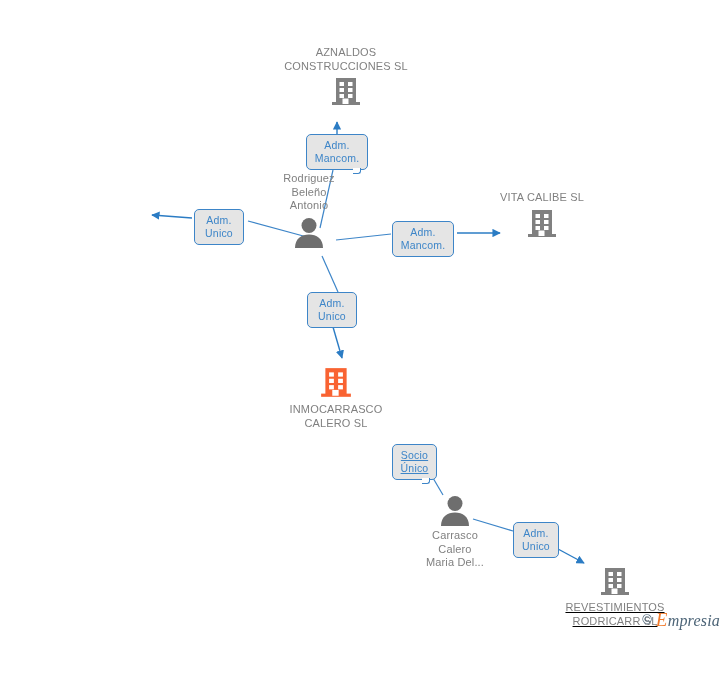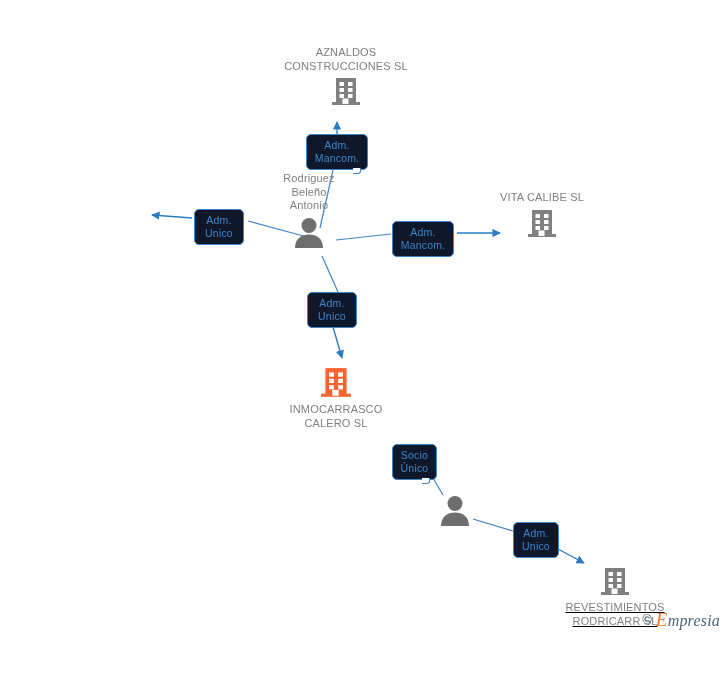--- a/index.html
+++ b/index.html
@@ -56,7 +56,7 @@
     box-sizing: border-box;
     border: 1px solid #3d85c8;
     border-radius: 5px;
-    background: #0f172a;
+    background: #e5e5e5;
     color: #3d85c8;
     font-size: 10.5px;
     line-height: 13px;

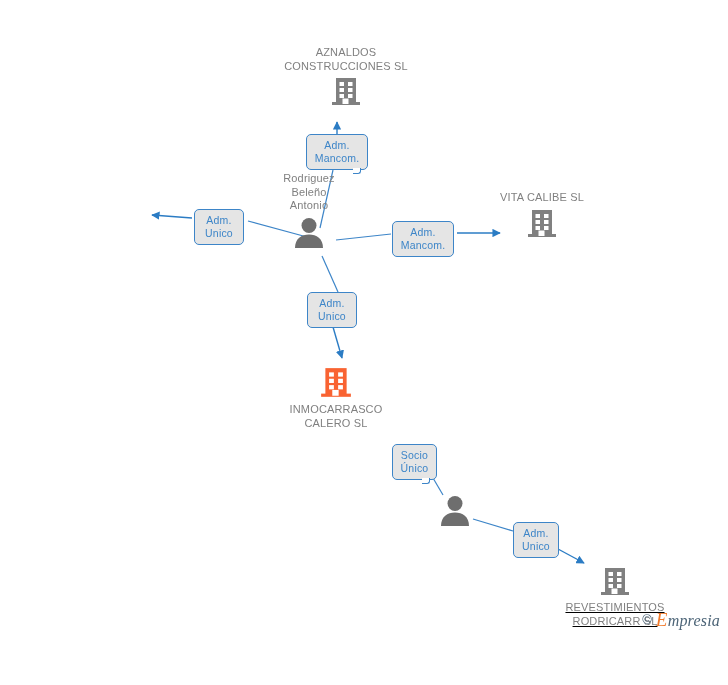--- a/index.html
+++ b/index.html
@@ -240,7 +240,7 @@
   <div class="chip" style="left:307px; top:292px; width:50px;">Adm.
 Unico</div>
 
-  <div class="chip tail" style="left:392px; top:444px; width:45px;">Socio
+  <div class="chip tail" style="left:392px; top:444px; width:45px;text-decoration:underline;">Socio
 Único</div>
 
   <div class="chip" style="left:513px; top:522px; width:46px;">Adm.

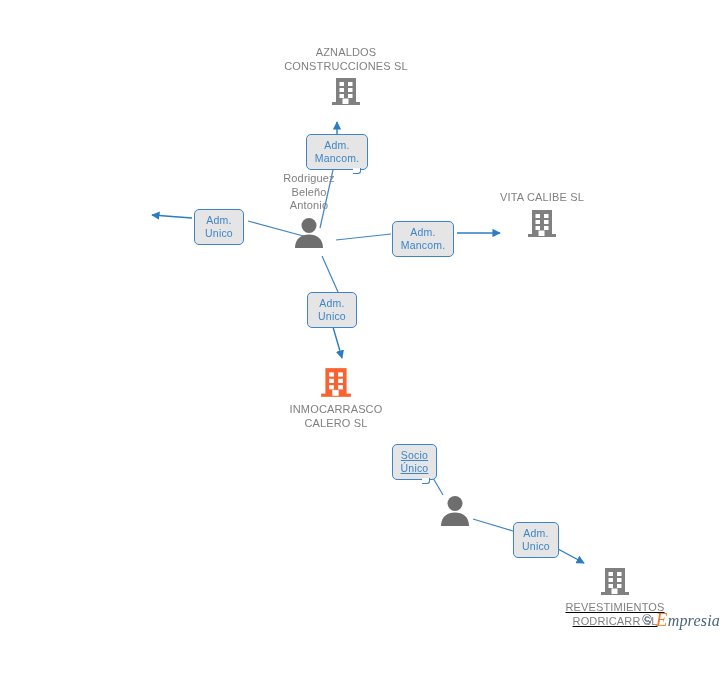--- a/index.html
+++ b/index.html
@@ -210,6 +210,9 @@
       <circle cx="17" cy="9.5" r="7.5" fill="#6e6e6e"></circle>
       <path d="M 3 32 C 3 22.5 9.5 18.5 17 18.5 C 24.5 18.5 31 22.5 31 32 Z" fill="#6e6e6e"></path>
     </svg>
+    <div class="node-label">Carrasco
+Calero
+Maria Del...</div>
   </div>
 
   <div class="node label-below" style="left:530px; top:566px;text-decoration:underline;">

